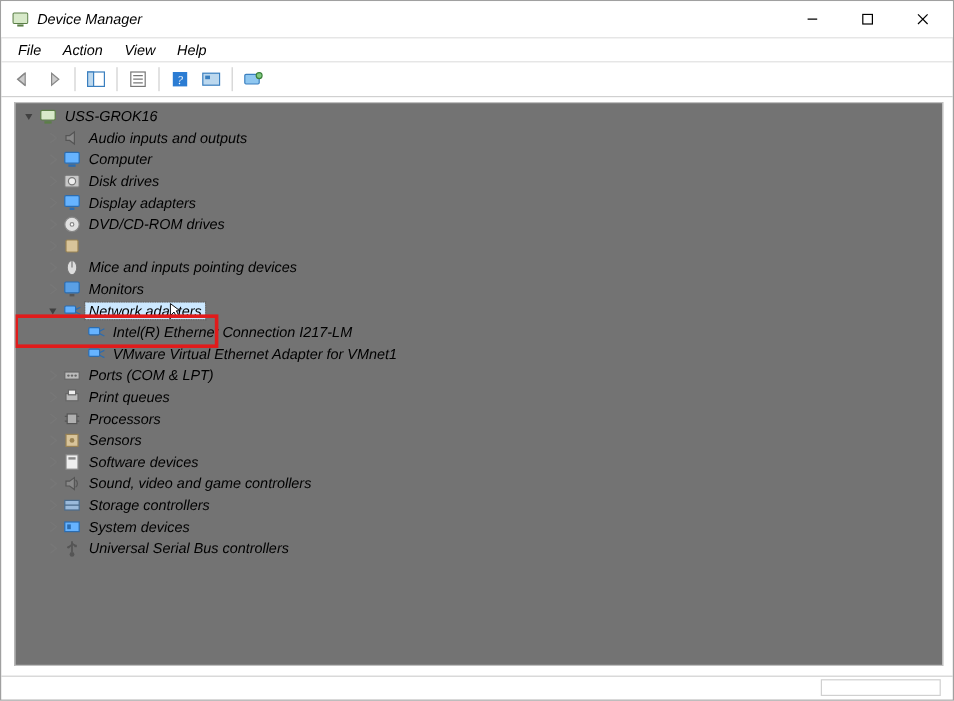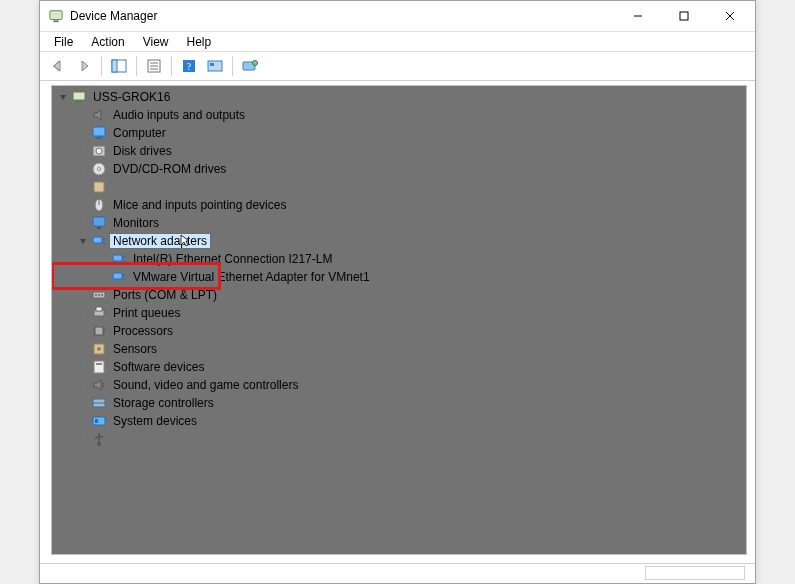--- a/index.html
+++ b/index.html
@@ -13,13 +13,14 @@
       height: 100vh;
     }
     .window {
-      width: 717px;
+      width: 795px;
       height: 584px;
       background: #fff;
       border: 1px solid #a0a0a0;
       display: flex;
       flex-direction: column;
       box-shadow: 0 2px 8px rgba(0,0,0,.15);
+      font-style: italic;
     }
     
     .titlebar {

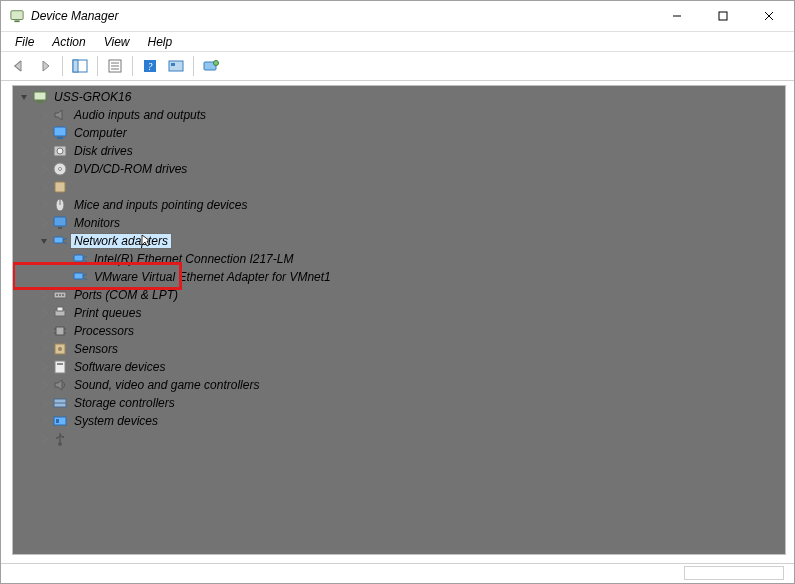--- a/index.html
+++ b/index.html
@@ -258,6 +258,20 @@
         </span>
         <span class="dev-icon">
           <svg width="16" height="16" viewBox="0 0 16 16">
+            <rect x="2" y="2" width="12" height="9" rx="1" fill="#66b3ff" stroke="#2b6cb0"></rect>
+            <rect x="6" y="12" width="4" height="2" fill="#2b6cb0"></rect>
+          </svg>
+        </span>
+        <span class="row-label">Display adapters</span>
+      </div>
+      <div class="tree-row" style="padding-left: 24px;">
+        <span class="expander">
+          <svg width="10" height="10" viewBox="0 0 10 10">
+            <path d="M3 1 L8 5 L3 9" fill="none" stroke="#777" stroke-width="1.2"></path>
+          </svg>
+        </span>
+        <span class="dev-icon">
+          <svg width="16" height="16" viewBox="0 0 16 16">
             <circle cx="8" cy="8" r="6" fill="#e0e0e0" stroke="#888"></circle>
             <circle cx="8" cy="8" r="1.5" fill="#fff" stroke="#888"></circle>
           </svg>

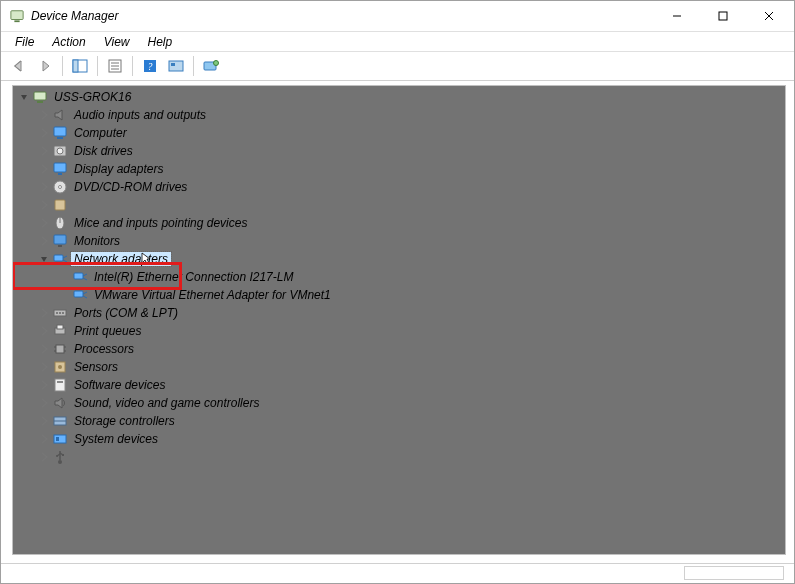--- a/index.html
+++ b/index.html
@@ -487,6 +487,7 @@
             <rect x="10" y="5" width="2" height="2" fill="#555"></rect>
           </svg>
         </span>
+        <span class="row-label">Universal Serial Bus controllers</span>
       </div>
       <div class="highlight-box" style="left: -1px; top: 176px; width: 170px; height: 28px;"></div>
     </div>

